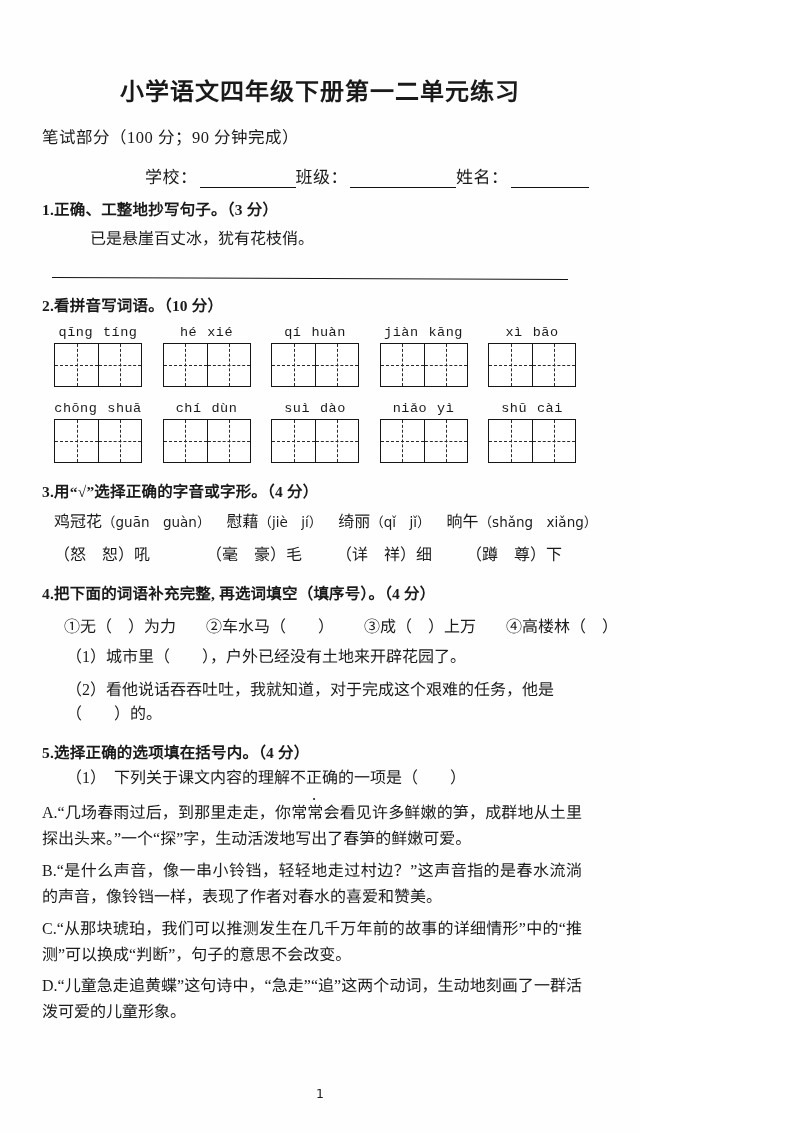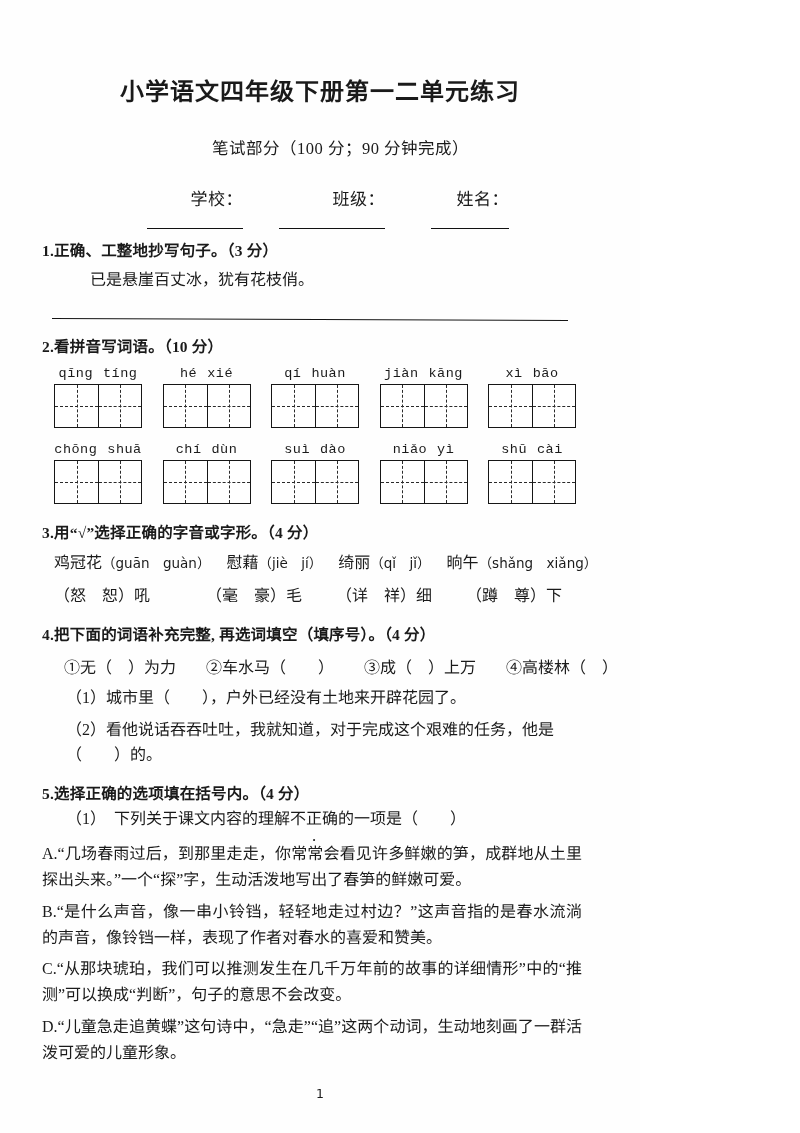--- a/index.html
+++ b/index.html
@@ -37,9 +37,9 @@
     font-family: "Liberation Serif", "DejaVu Serif", serif;
   }
   .doc-subtitle {
-    text-align: center;
+    text-align: left;
     font-size: 16.5px;
-    margin: 12px;
+    margin: 1px;
     padding-top: 16px;
     letter-spacing: 0.5px;
     padding-left: 41px;

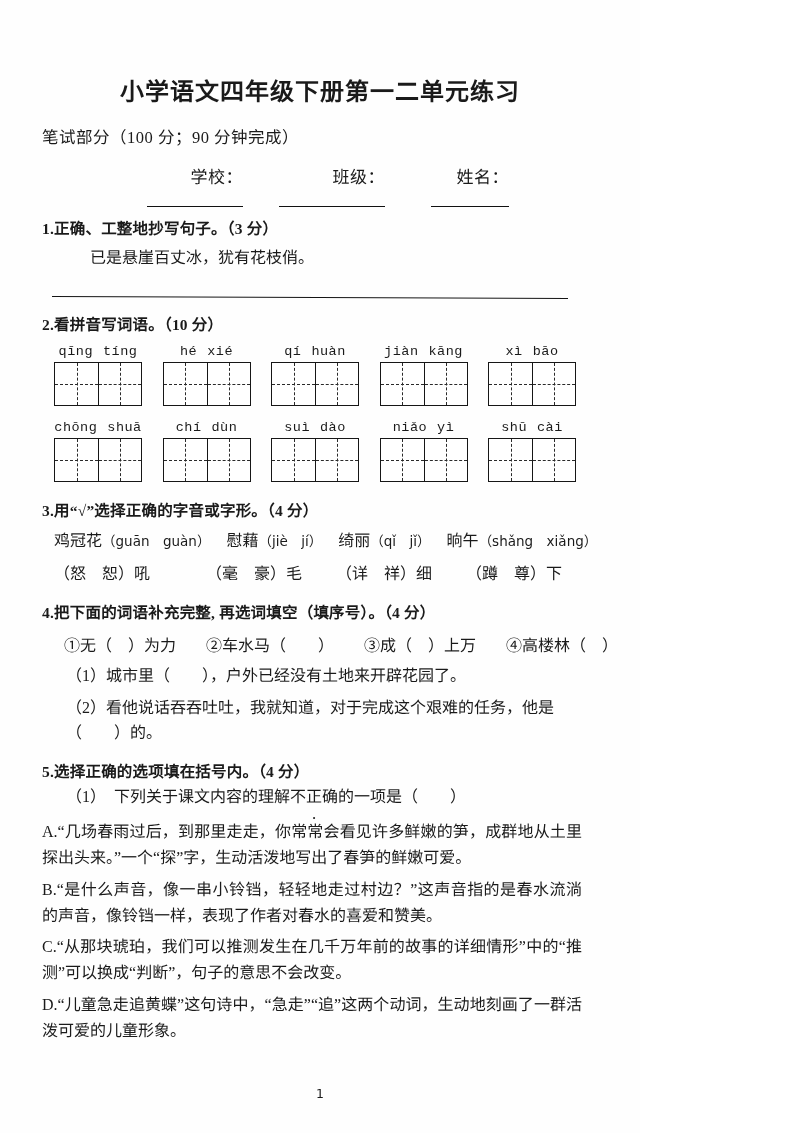--- a/index.html
+++ b/index.html
@@ -57,7 +57,6 @@
     display: flex;
     align-items: flex-end;
     white-space: nowrap;
-    flex-direction: column;
   }
   .info-label { font-size: 17px; }
   .info-blank {

